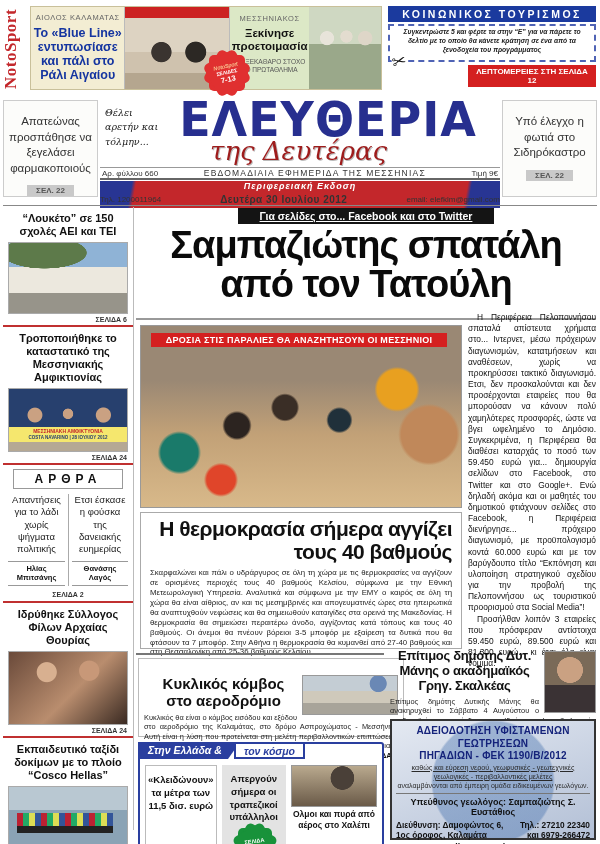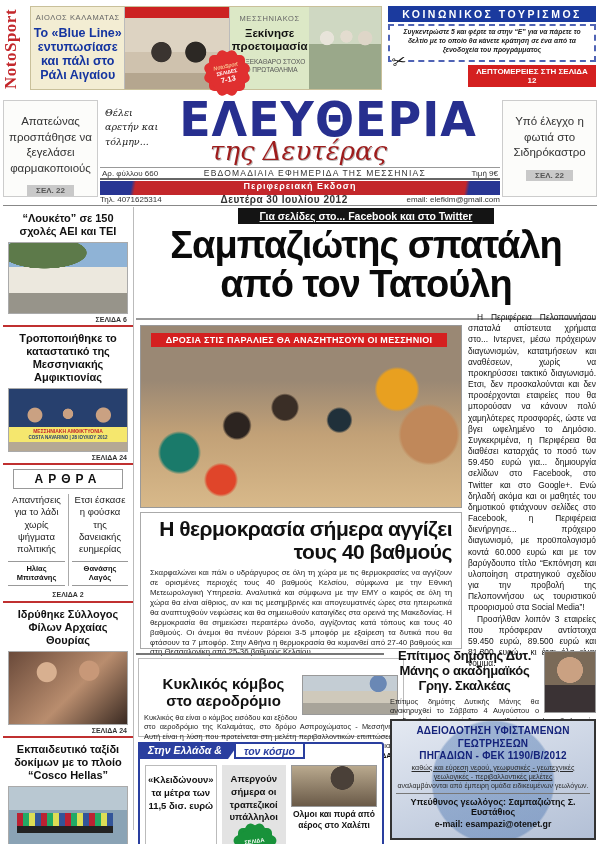--- a/index.html
+++ b/index.html
@@ -76,9 +76,9 @@
     border-bottom:2px solid #666; display:flex; justify-content:space-between;
     align-items:center; font-size:8px; color:#333; padding:1px 2px; height:13px; }
   .mast-line1 .mid{ letter-spacing:1.2px; font-size:8.5px; }
-  .edition-bar{ position:absolute; top:83px; left:0; right:0; height:14px;
+  .edition-bar{ position:absolute; top:83px; left:0; right:0; height:27px;
     background:linear-gradient(100deg,#283593 0 8%,#c3272b 9% 91%,#283593 92%);
-    color:#fff; font-weight:bold; font-size:9px; text-align:center; line-height:11px; letter-spacing:1px; }
+    color:#fff; font-style:italic; font-weight:bold; font-size:9px; text-align:center; line-height:11px; letter-spacing:1px; }
   .mast-line2{ position:absolute; top:96px; left:0; right:0; display:flex;
     justify-content:space-between; align-items:center; font-size:8px; color:#333; }
   .mast-line2 .date{ font-weight:bold; font-size:10px; letter-spacing:.5px; }

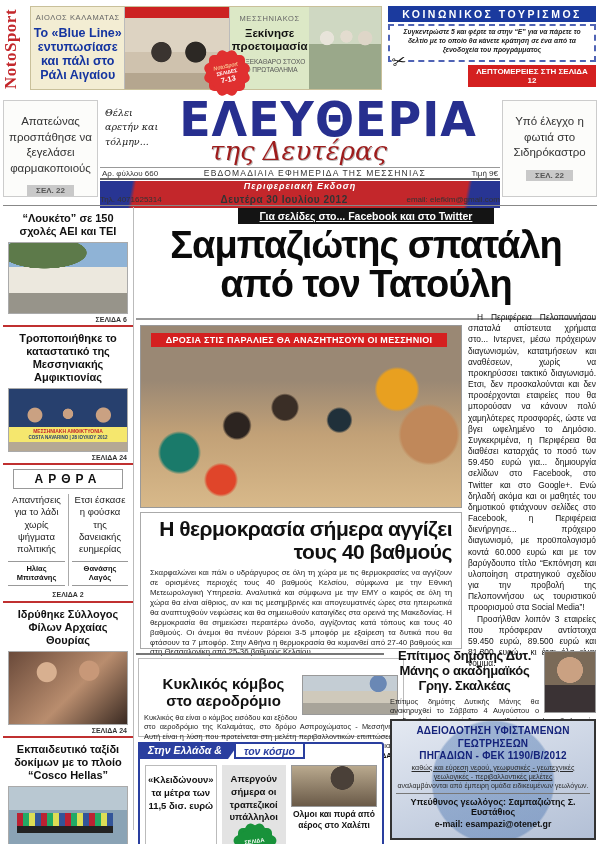--- a/index.html
+++ b/index.html
@@ -272,7 +272,7 @@
     </div>
     <div class="edition-bar">Περιφερειακή Εκδοση</div>
     <div class="mast-line2">
-      <span>Τηλ. 4071625314</span>
+      <span>Τηλ. 1200011964</span>
       <span class="date">Δευτέρα 30 Ιουλίου 2012</span>
       <span>email: elefklm@gmail.com</span>
     </div>

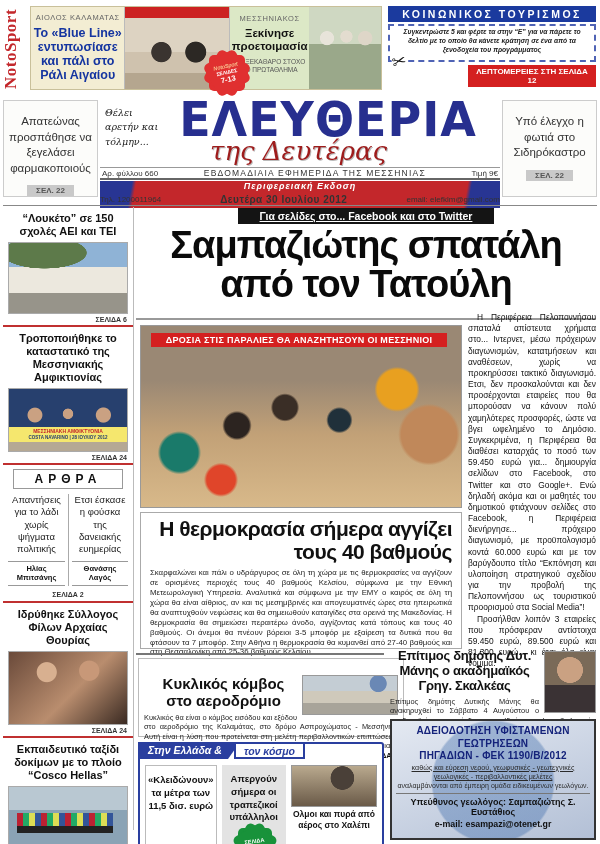--- a/index.html
+++ b/index.html
@@ -395,6 +395,16 @@
     <div class="ad-sub">γεωλογικές - περιβαλλοντικές μελέτες</div>
     <div class="ad-sub3">αναλαμβάνονται από έμπειρη ομάδα ειδικευμένων γεωλόγων.</div>
     <div class="ad-resp">Υπεύθυνος γεωλόγος: Σαμπαζιώτης Σ. Ευστάθιος</div>
+    <div class="ad-row">
+      <span>
+        <span>Διεύθυνση: Δαμοφώντος 6,</span><br>
+        <span>1ος όροφος, Καλαμάτα</span>
+      </span>
+      <span style="text-align:right;">
+        <span>Τηλ.: 27210 22340</span><br>
+        <span>και 6979-266472</span>
+      </span>
+    </div>
     <div class="ad-email">e-mail: esampazi@otenet.gr</div>
   </div>
 

